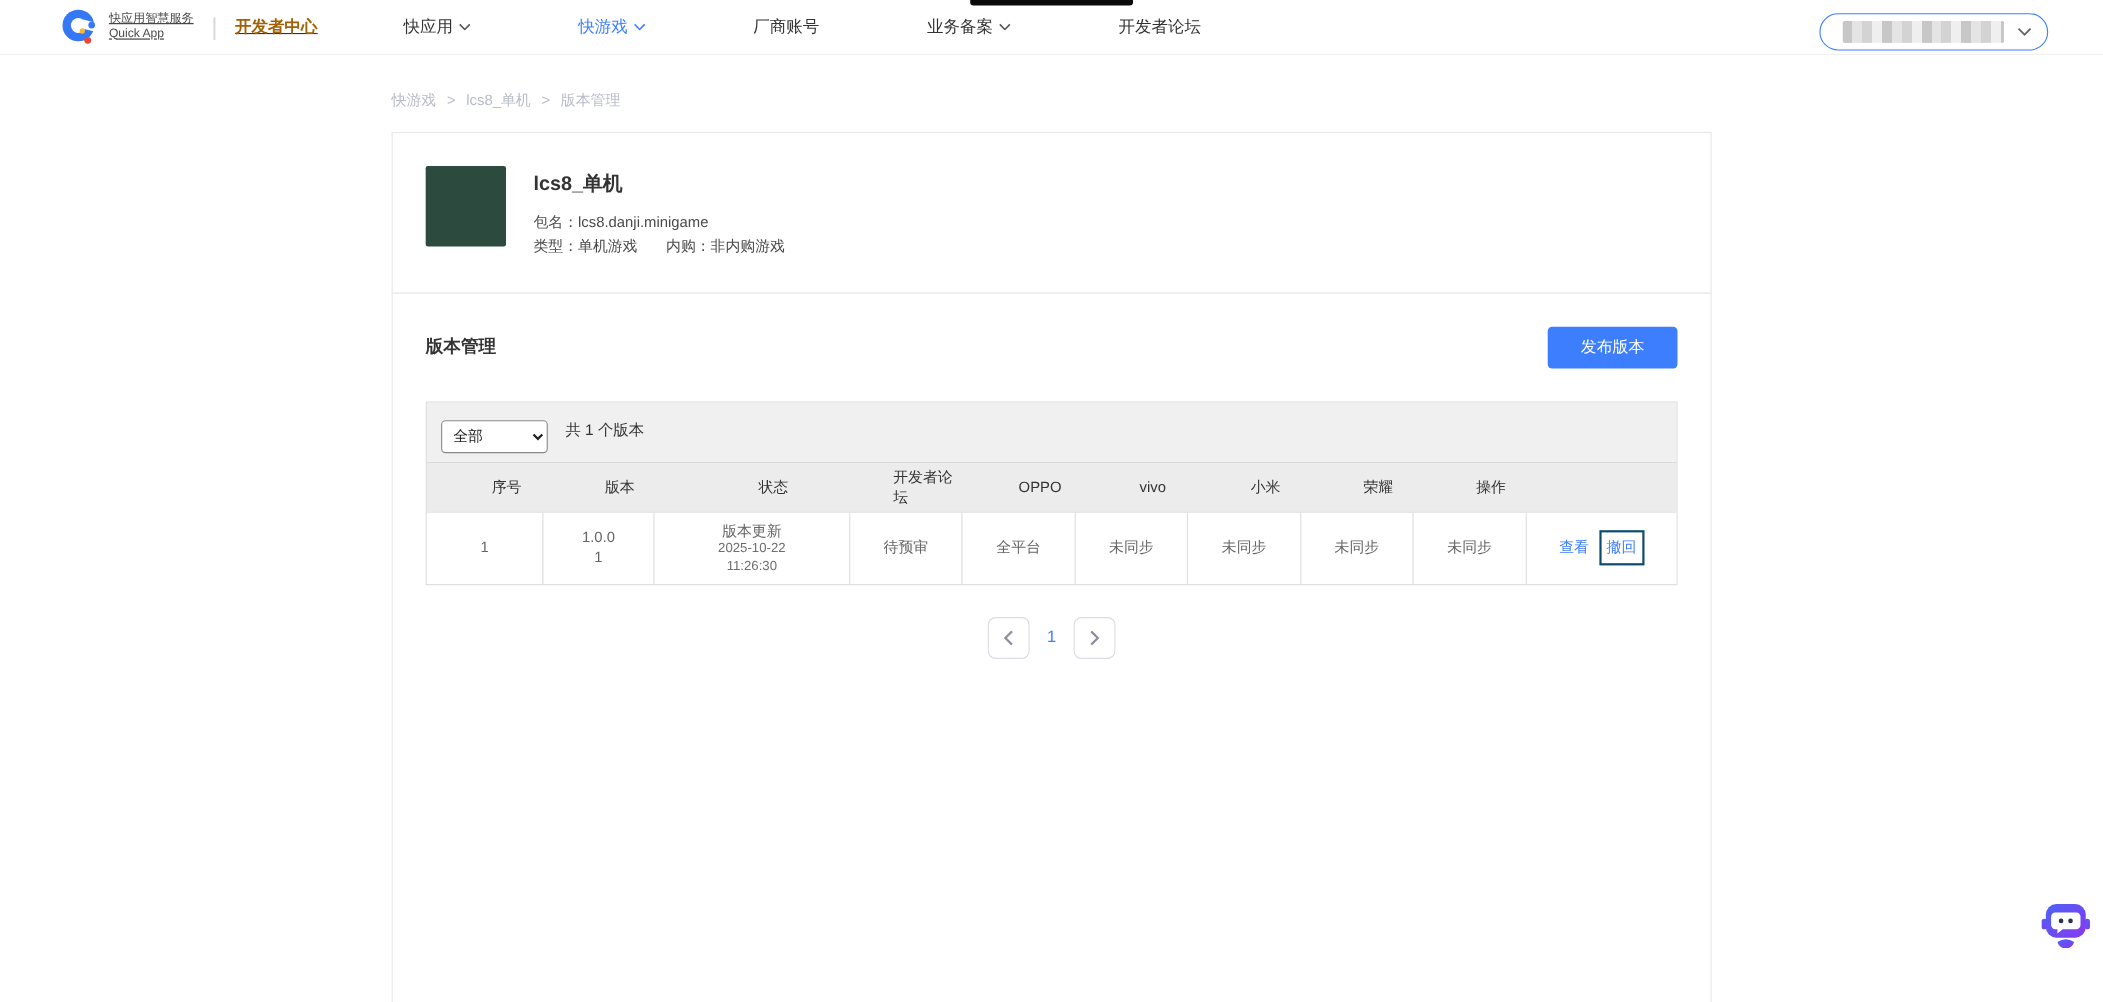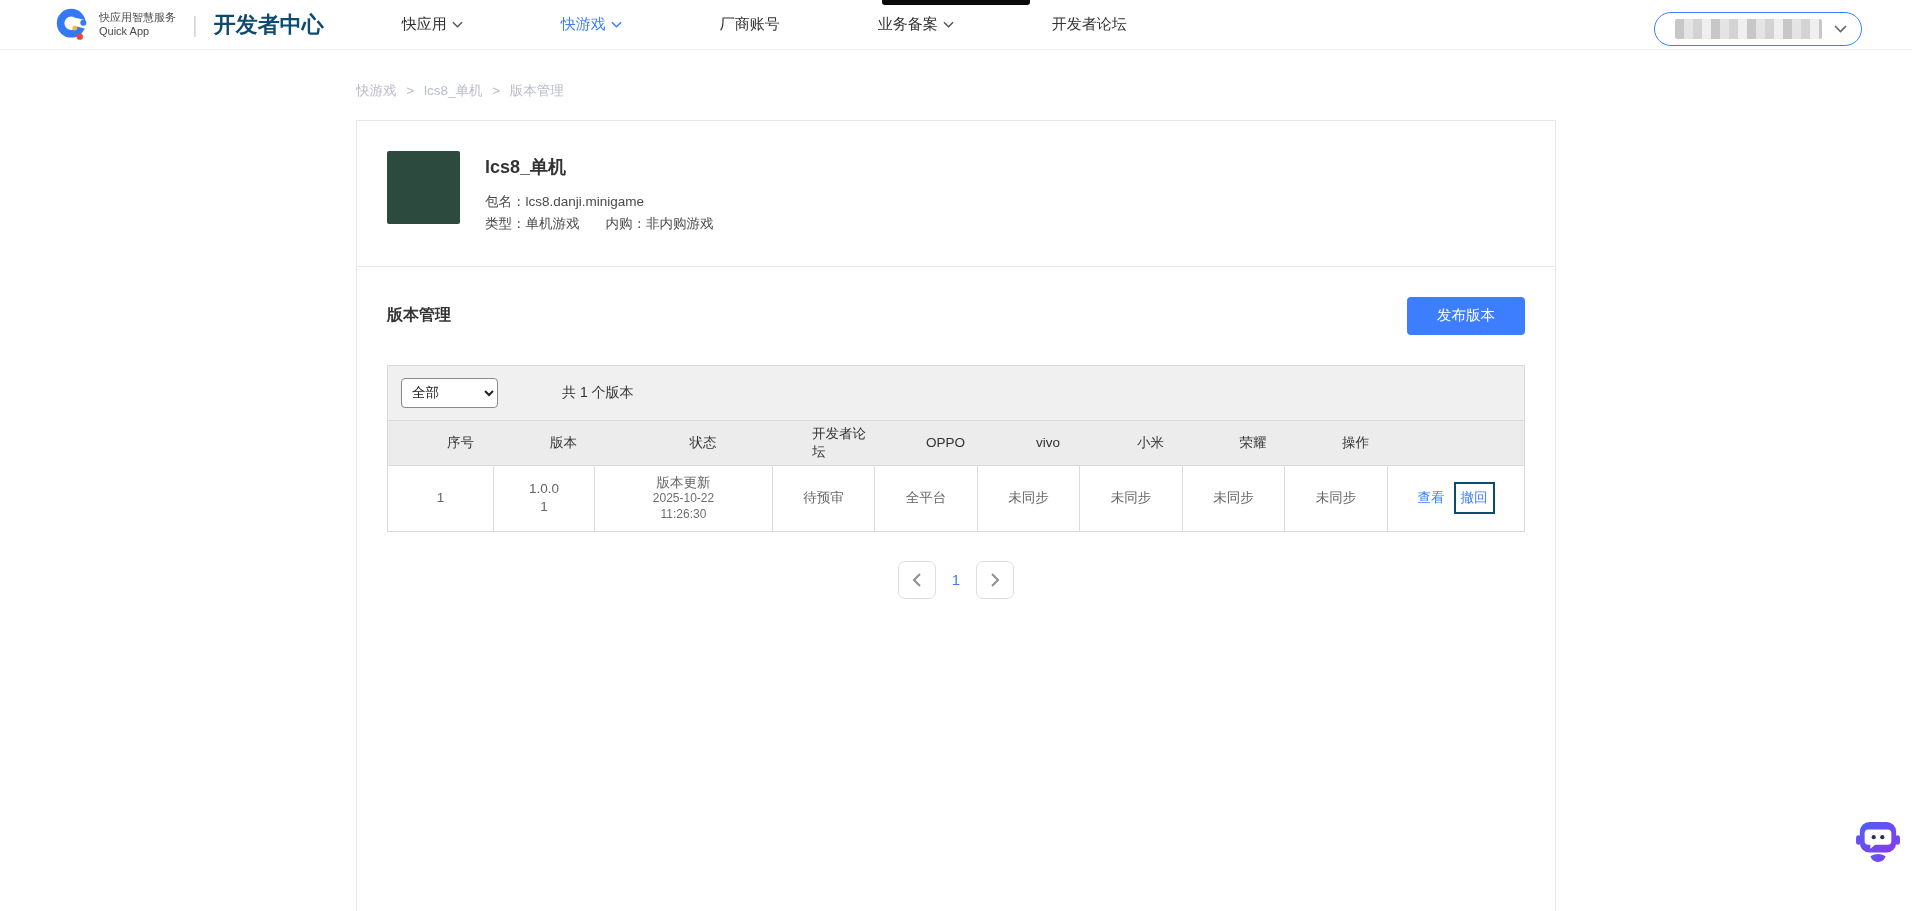--- a/index.html
+++ b/index.html
@@ -14,7 +14,7 @@
   
   .topnav { position:relative; height:50px; display:flex; align-items:center;
     padding:0 50px 0 55px; border-bottom:1px solid #f0f0f0; background:#fff; }
-  .brand { display:flex; align-items:center; }
+  .brand { display:flex; align-items:center;text-decoration:underline; }
   .brand-text { margin-left:8px; font-size:11px; color:#4a4a4a; line-height:1.25; white-space:nowrap; }
   .brand-divider { margin:0 16px; color:#d9d9d9; font-size:22px; font-weight:200; }
   .portal-title { font-size:22px; font-weight:bold; color:#0c4a6e; white-space:nowrap; }

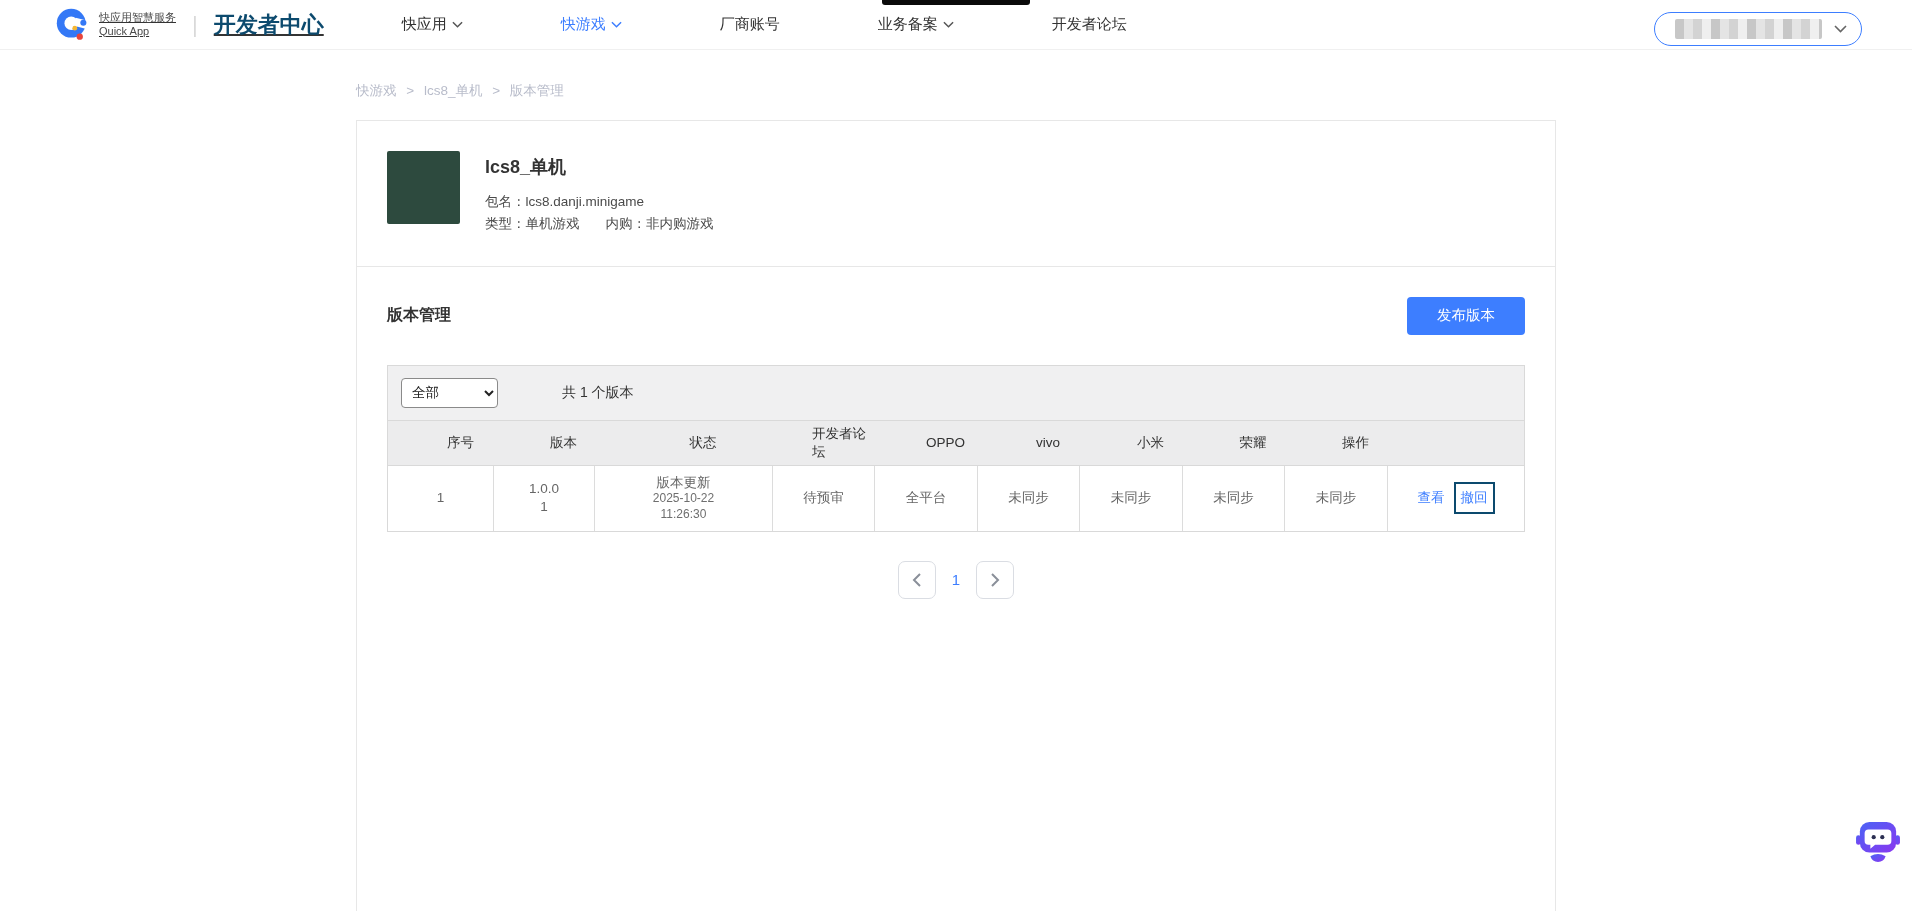--- a/index.html
+++ b/index.html
@@ -17,7 +17,7 @@
   .brand { display:flex; align-items:center;text-decoration:underline; }
   .brand-text { margin-left:8px; font-size:11px; color:#4a4a4a; line-height:1.25; white-space:nowrap; }
   .brand-divider { margin:0 16px; color:#d9d9d9; font-size:22px; font-weight:200; }
-  .portal-title { font-size:22px; font-weight:bold; color:#0c4a6e; white-space:nowrap; }
+  .portal-title { font-size:15px; font-weight:bold; color:#a16207; white-space:nowrap; }
   .nav-items { display:flex; align-items:center; margin-left:78px; list-style:none;justify-content:center; }
   .nav-item { display:flex; align-items:center; gap:5px; margin-right:98px;
     font-size:15px; color:#333; cursor:pointer; white-space:nowrap; }

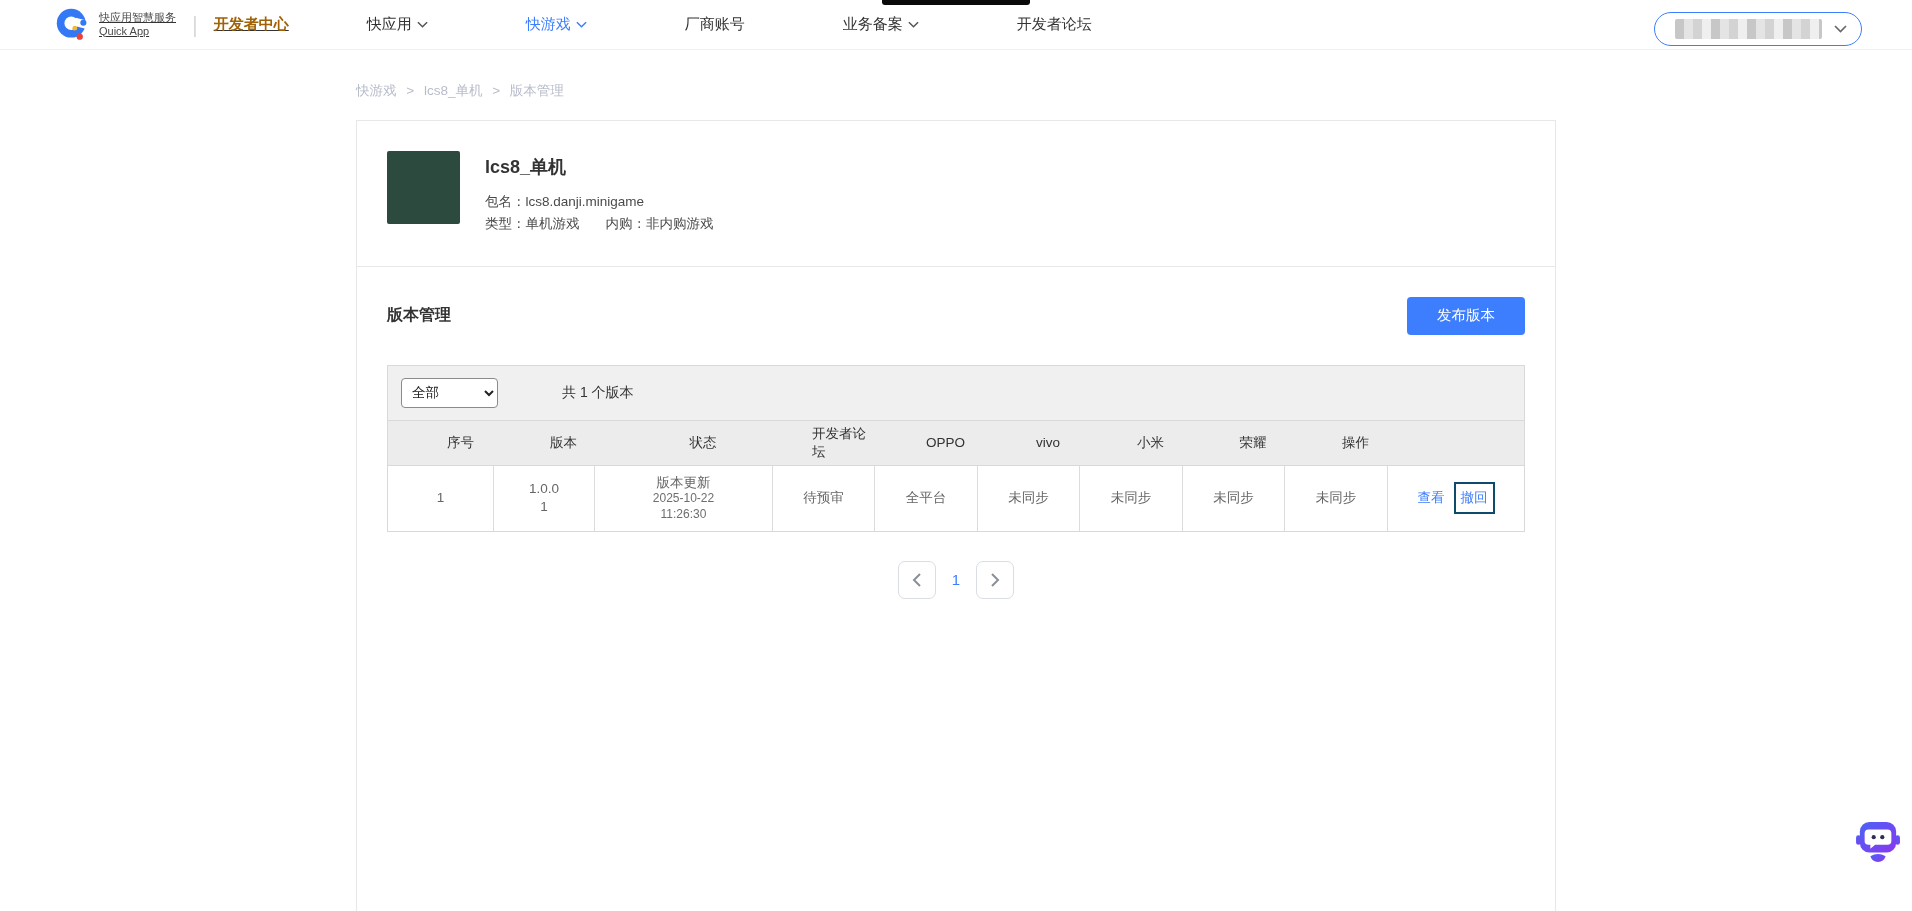--- a/index.html
+++ b/index.html
@@ -51,8 +51,8 @@
     border-radius:4px; font-size:14.5px; cursor:pointer; font-family:inherit; }
 
   .table-block { margin-top:30px; border:1px solid #d9d9d9; }
-  .filter-bar { height:55px; background:#f0f0f1; display:flex; align-items:center;
-    padding:0 13px; border-bottom:1px solid #d9d9d9;gap:48px; }
+  .filter-bar { height:55px; background:#f0f0f1; display:flex; 
+    padding:16px 13px; border-bottom:1px solid #d9d9d9; }
   .filter-select { width:97px; height:30px; border:1px solid #8a8a8a; border-radius:4px;
     background:#fff; font-size:13.5px; padding:0 6px; font-family:inherit; color:#222; }
   .count-text { margin-left:16px; font-size:14px; color:#333; }

